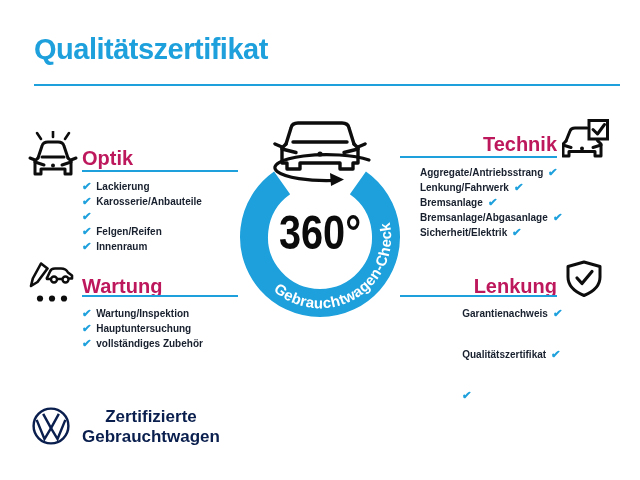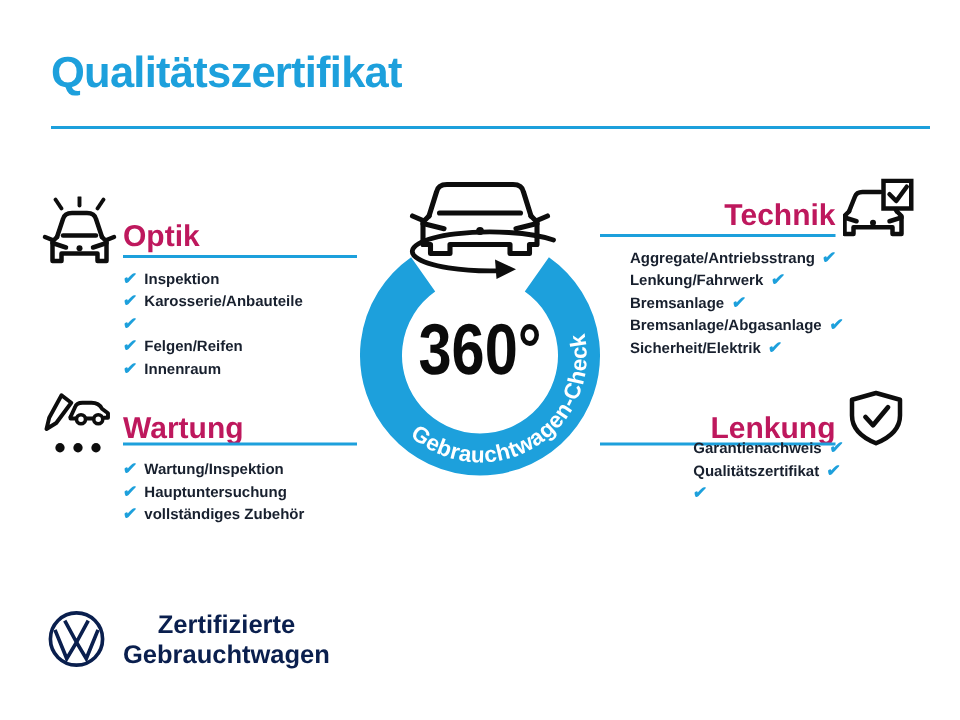--- a/index.html
+++ b/index.html
@@ -94,7 +94,7 @@
     <div class="items">
       <div class="item-row">
           <span class="check">✔</span>
-          <span>Inspektion</span>
+          <span>Lackierung</span>
         </div>
       <div class="item-row">
           <span class="check">✔</span>

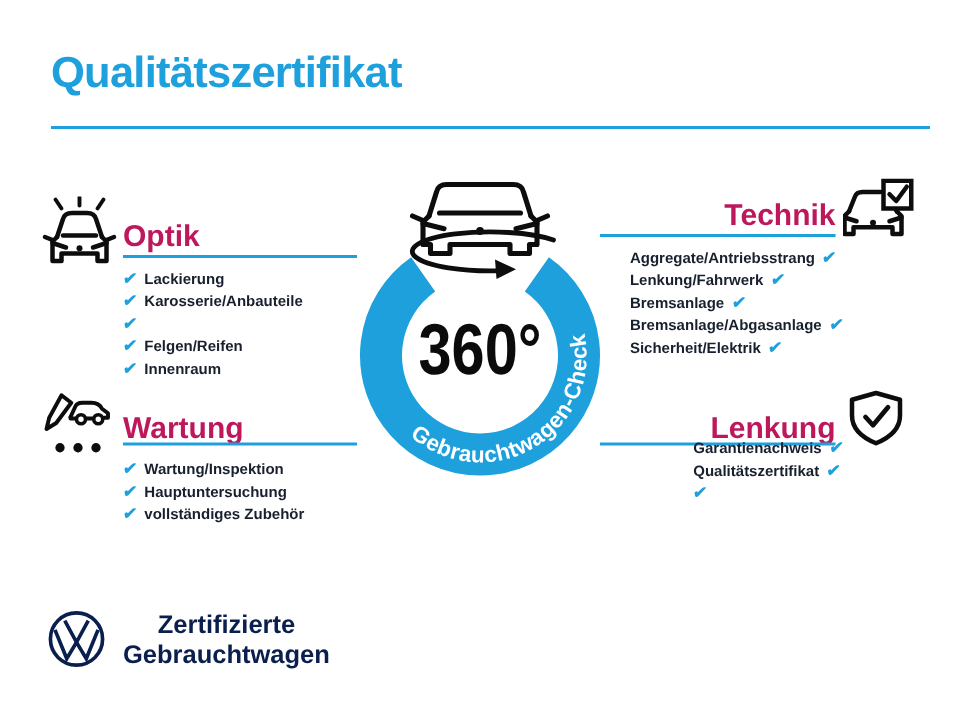--- a/index.html
+++ b/index.html
@@ -53,7 +53,7 @@
   #sec-garantie .sec-icon{position:absolute;right:8px;top:2px;}
   #sec-garantie .sec-heading{right:55px;top:17px;}
   #sec-garantie .sec-underline{right:55px;top:37px;width:157px;}
-  #sec-garantie .items{right:50px;top:34px;}
+  #sec-garantie .items{right:50px;top:48px;gap:26px;}
 
   .badge{position:absolute;left:230px;top:113px;width:180px;height:210px;}
 

